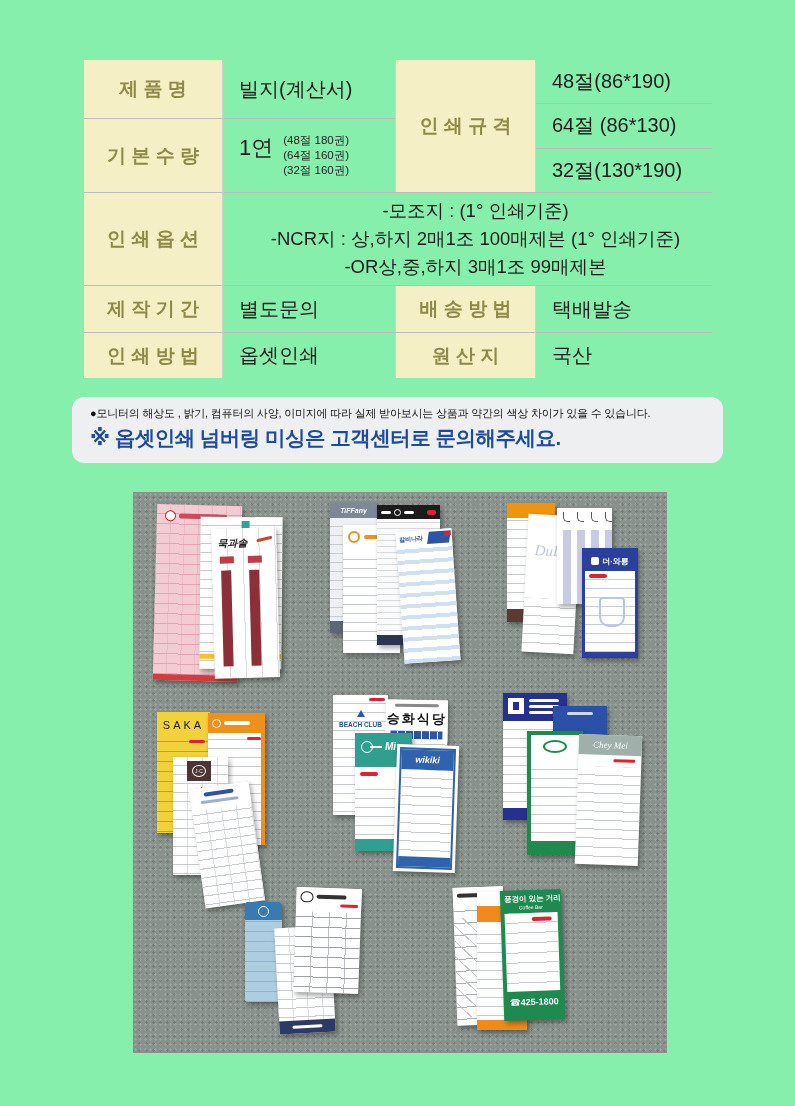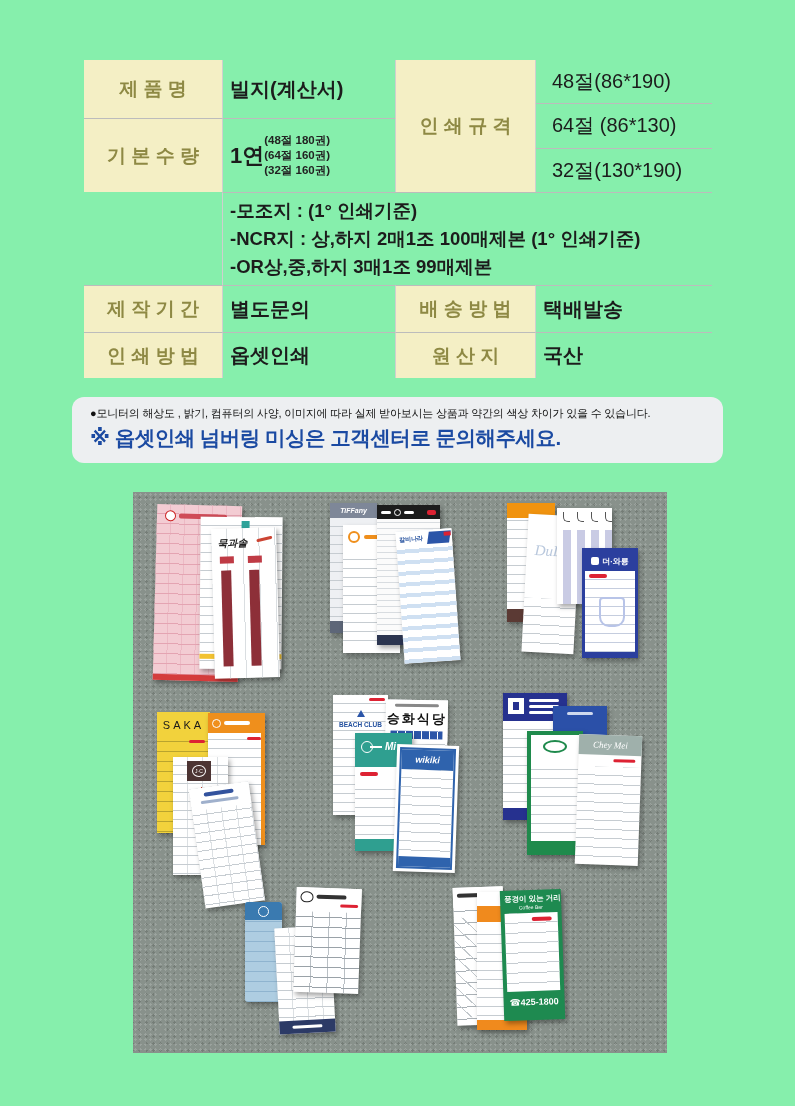--- a/index.html
+++ b/index.html
@@ -12,7 +12,7 @@
       grid-template-rows:58px 74px 93px 47px 46px;}
   .c{display:flex;align-items:center;box-sizing:border-box;}
   .lbl{background:#f4efc5;color:#8e8944;font-weight:bold;font-size:19px;justify-content:center;}
-  .val{color:#1c1c1c;font-size:20px;padding-left:7px;font-weight:bold;}
+  .val{color:#1c1c1c;font-size:20px;padding-left:16px;}
   .bt{border-top:1px solid #bcbcbc;}
   .bl{border-left:1px solid #cfcfcf;}
   .qty-wrap{display:flex;align-items:center;}

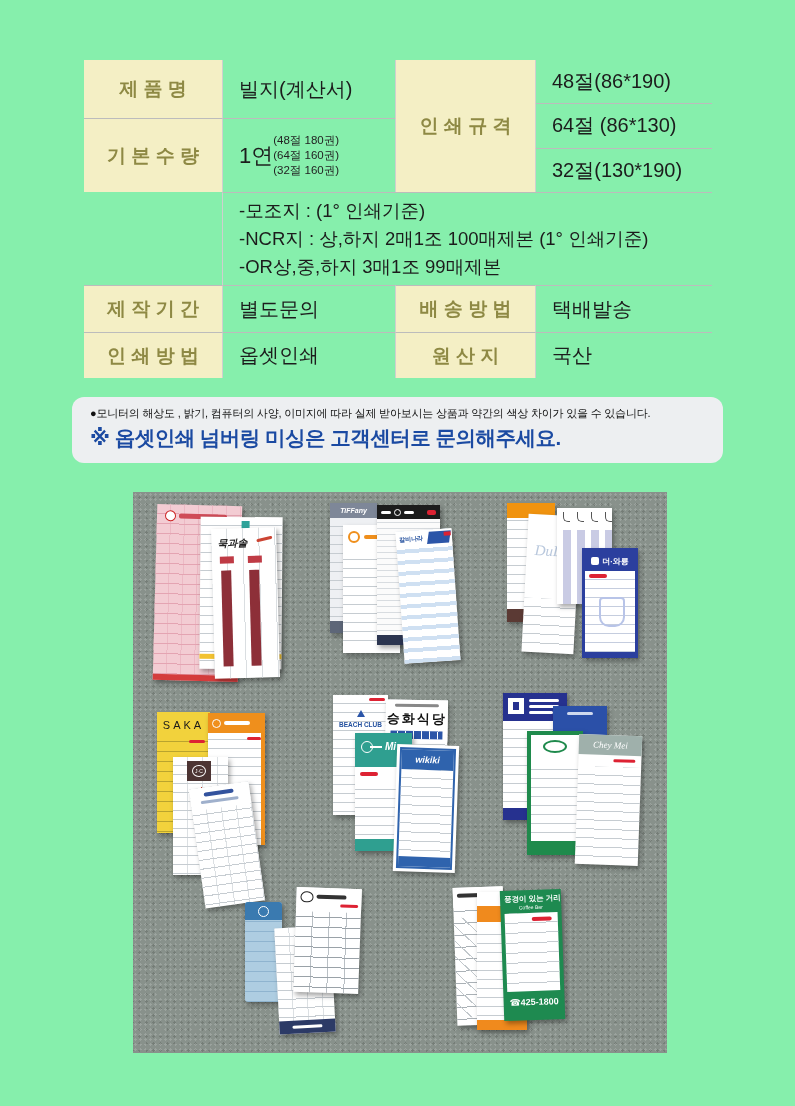--- a/index.html
+++ b/index.html
@@ -15,7 +15,7 @@
   .val{color:#1c1c1c;font-size:20px;padding-left:16px;}
   .bt{border-top:1px solid #bcbcbc;}
   .bl{border-left:1px solid #cfcfcf;}
-  .qty-wrap{display:flex;align-items:center;}
+  .qty-wrap{display:flex;align-items:flex-start;gap:10px;}
   .qty-main{font-size:22px;color:#1c1c1c;}
   .qty-notes{font-size:11.5px;line-height:1.3;color:#222;}
   .opt{flex-direction:column;align-items:flex-start;justify-content:center;

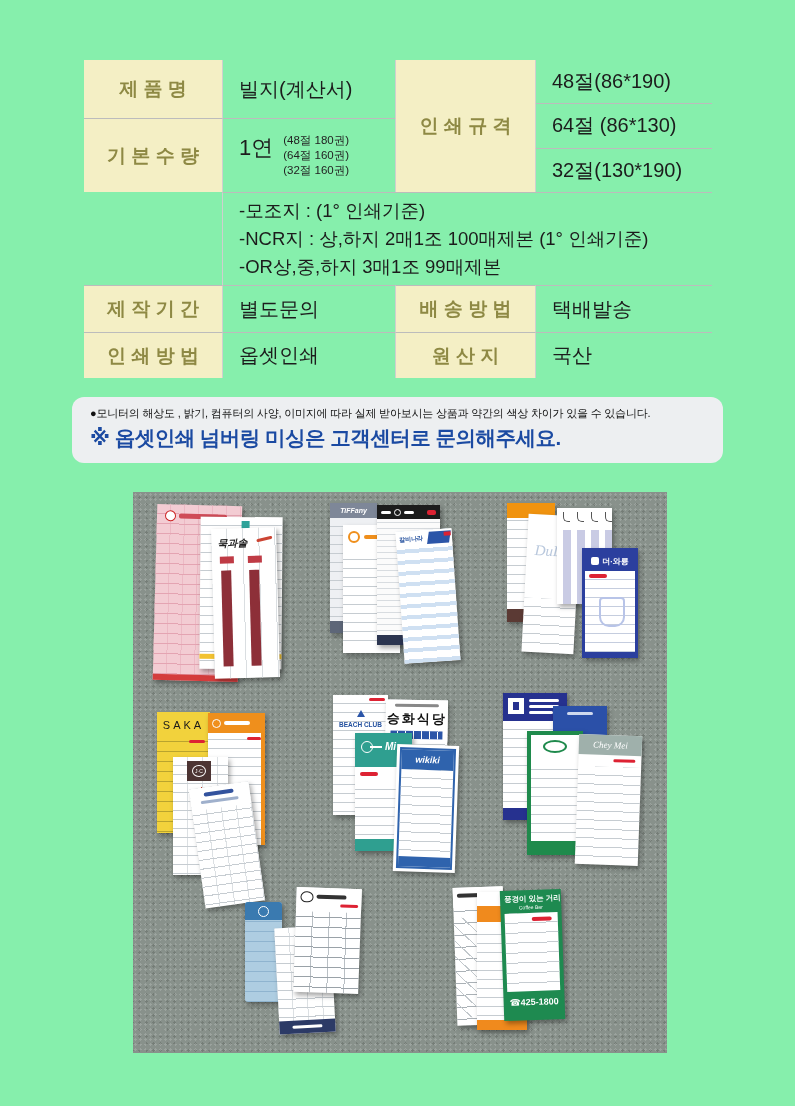--- a/index.html
+++ b/index.html
@@ -18,7 +18,7 @@
   .qty-wrap{display:flex;align-items:flex-start;gap:10px;}
   .qty-main{font-size:22px;color:#1c1c1c;}
   .qty-notes{font-size:11.5px;line-height:1.3;color:#222;}
-  .opt{flex-direction:column;align-items:flex-start;justify-content:center;
+  .opt{flex-direction:column;align-items:center;justify-content:center;
        font-size:18.5px;line-height:1.5;color:#1c1c1c;}
   .spec-stack{display:flex;flex-direction:column;box-sizing:border-box;}
   .spec-cell{flex:1;display:flex;align-items:center;padding-left:16px;

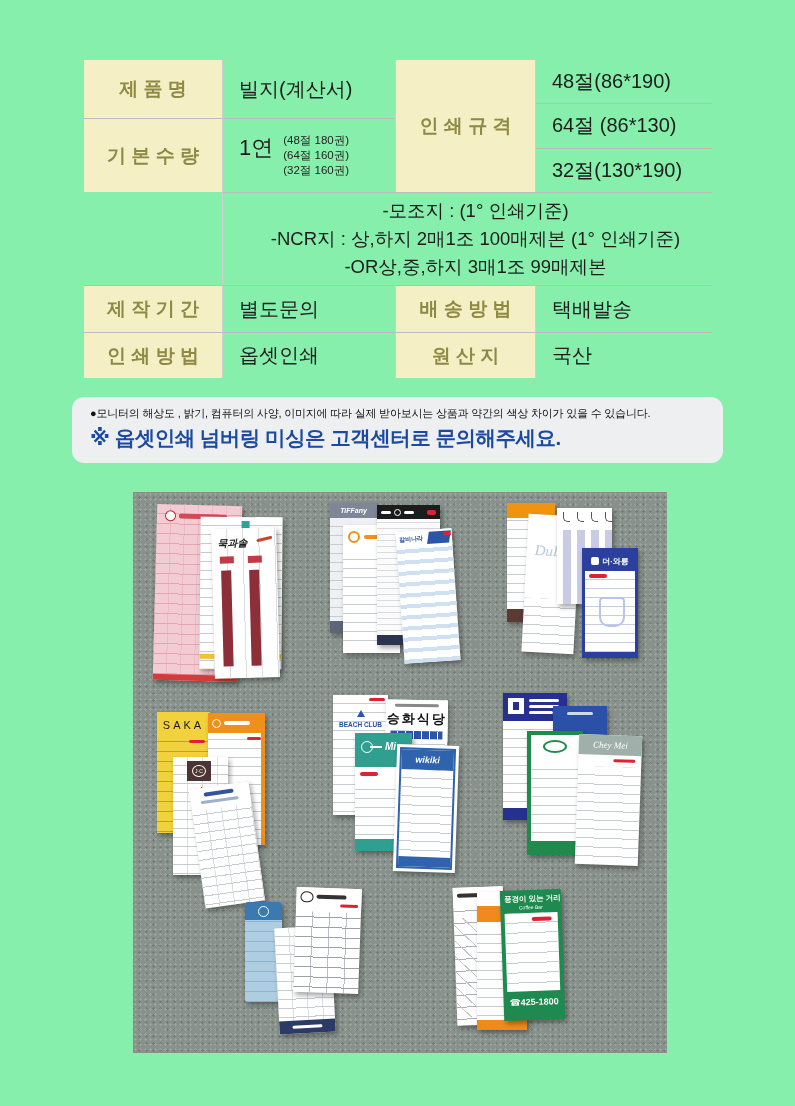--- a/index.html
+++ b/index.html
@@ -86,6 +86,9 @@
       </div>
     </div>
 
+    <div class="c lbl bt" style="grid-area:3/1">
+        <span>인 쇄 옵 션</span>
+      </div>
     <div class="c val opt bl bt" style="grid-area:3/2/4/5">
       <span>-모조지 : (1° 인쇄기준)</span>
       <span>-NCR지 : 상,하지 2매1조 100매제본 (1° 인쇄기준)</span>

